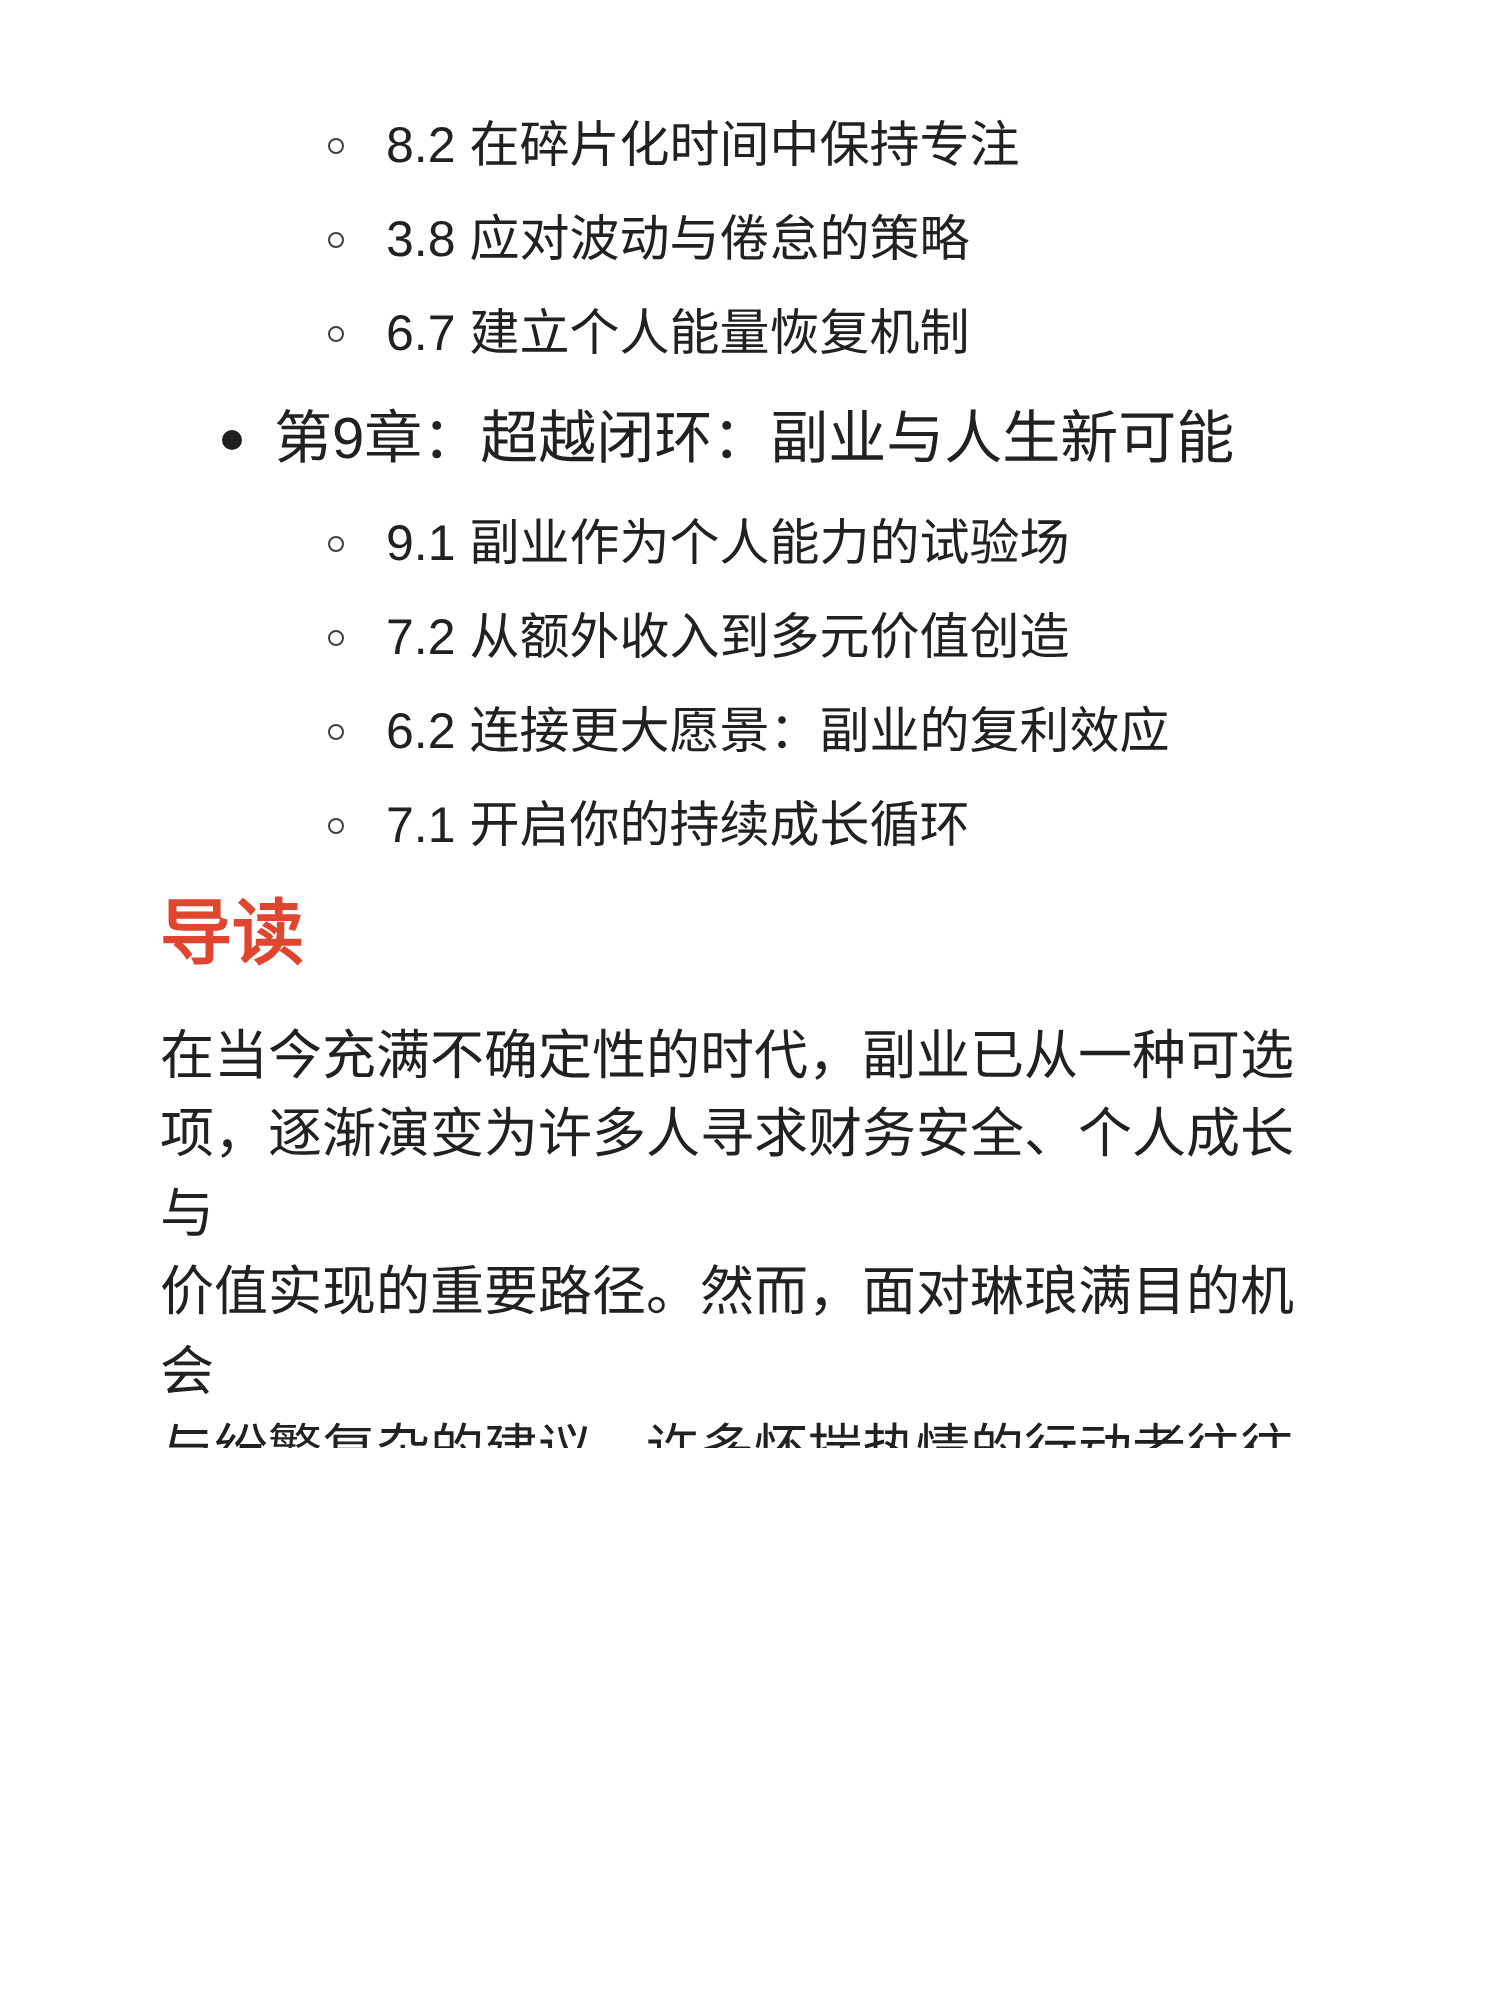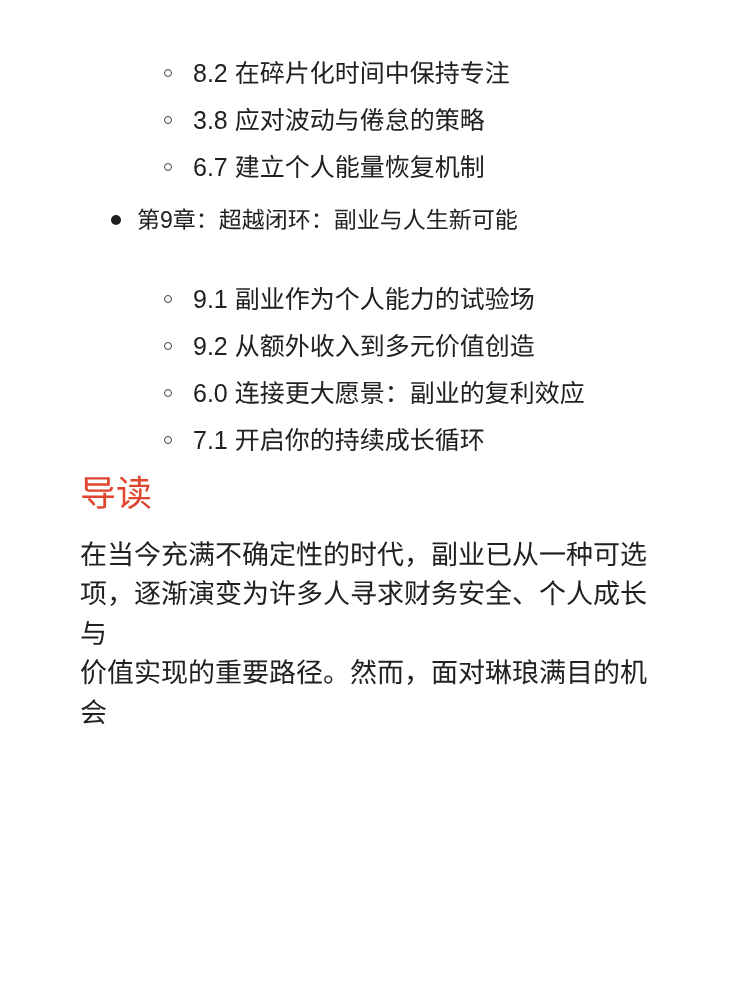--- a/index.html
+++ b/index.html
@@ -43,7 +43,7 @@
   }
   .toc-chapter {
     position: relative;
-    font-size: 23px;
+    font-size: 29px;
     line-height: 28px;
     margin-top: 25px;
     padding-left: 137px;

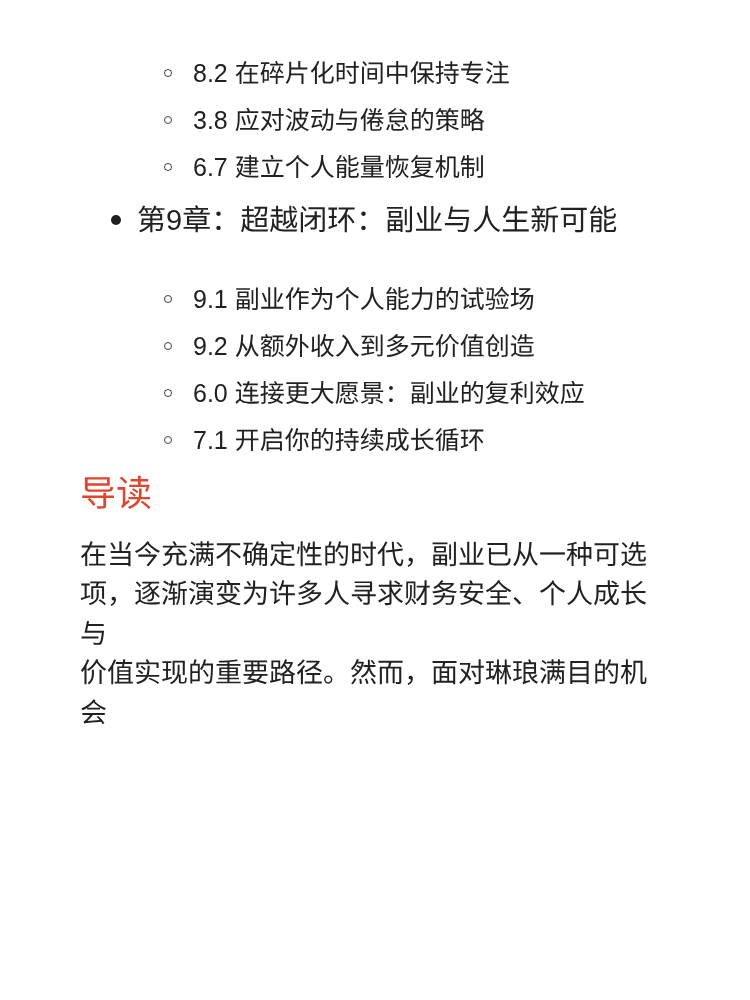--- a/index.html
+++ b/index.html
@@ -23,7 +23,7 @@
     margin: 0;
     padding: 0;
   }
-  ul.toc-sub.second { margin-top: 51px; }
+  ul.toc-sub.second { margin-top: 24px; }
   li.toc-sub-item {
     position: relative;
     font-size: 25px;

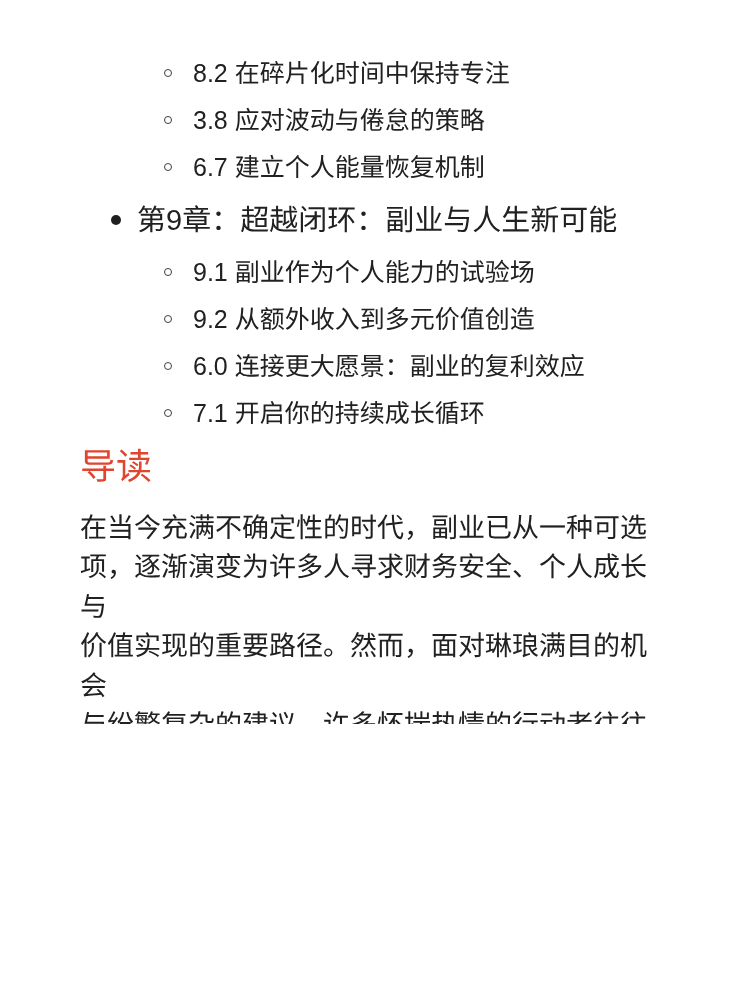--- a/index.html
+++ b/index.html
@@ -117,7 +117,7 @@
       </li>
       <li class="toc-sub-item">
         <span class="bullet-circle"></span>
-        <span>9.2 从额外收入到多元价值创造</span>
+        <span>7.2 从额外收入到多元价值创造</span>
       </li>
       <li class="toc-sub-item">
         <span class="bullet-circle"></span>

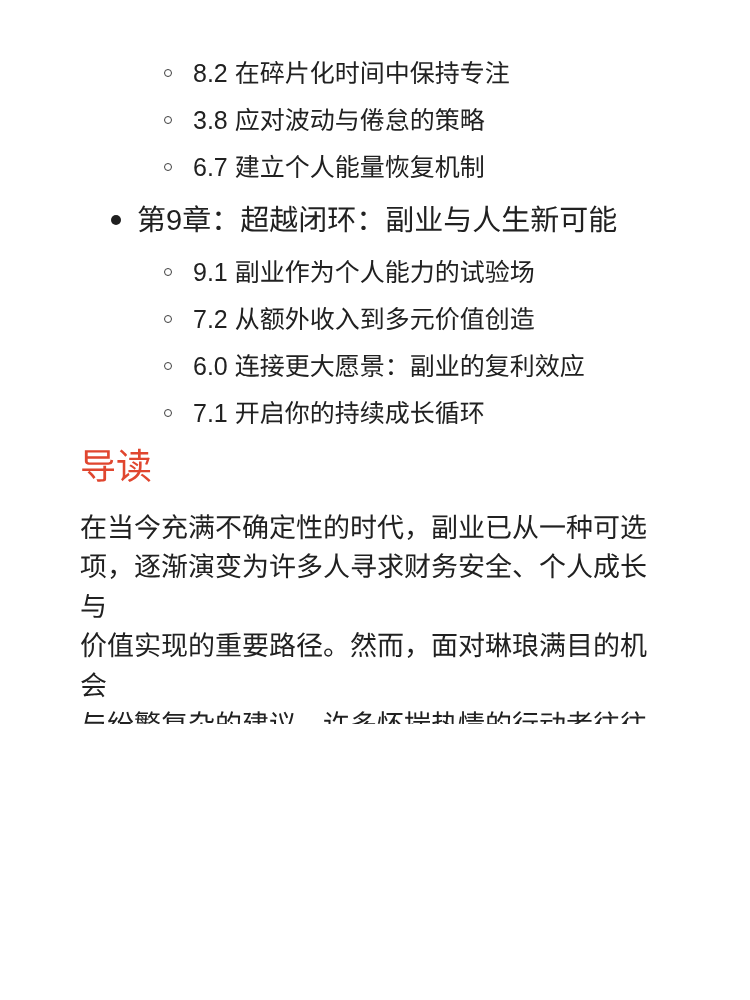--- a/index.html
+++ b/index.html
@@ -121,7 +121,7 @@
       </li>
       <li class="toc-sub-item">
         <span class="bullet-circle"></span>
-        <span>6.0 连接更大愿景：副业的复利效应</span>
+        <span>6.2 连接更大愿景：副业的复利效应</span>
       </li>
       <li class="toc-sub-item">
         <span class="bullet-circle"></span>

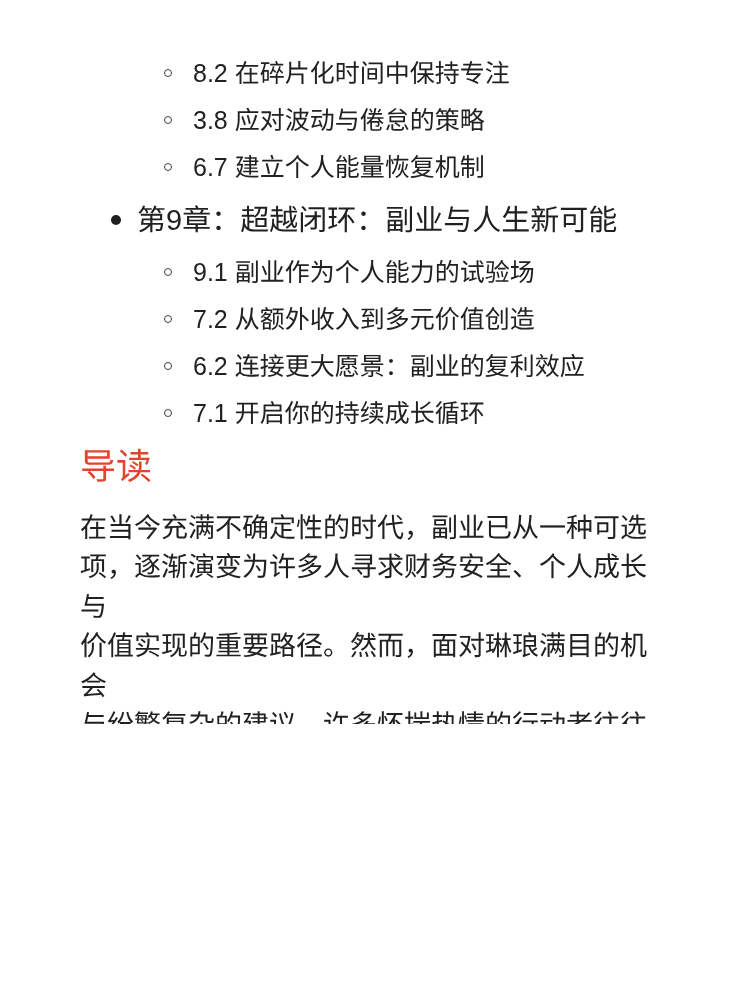--- a/index.html
+++ b/index.html
@@ -61,7 +61,7 @@
     margin: 21px 0 0 80px;
     font-size: 36px;
     line-height: 37px;
-    font-weight: normal;
+    font-weight: bold;
     color: #e0462f;
   }
   .intro-paragraph {

